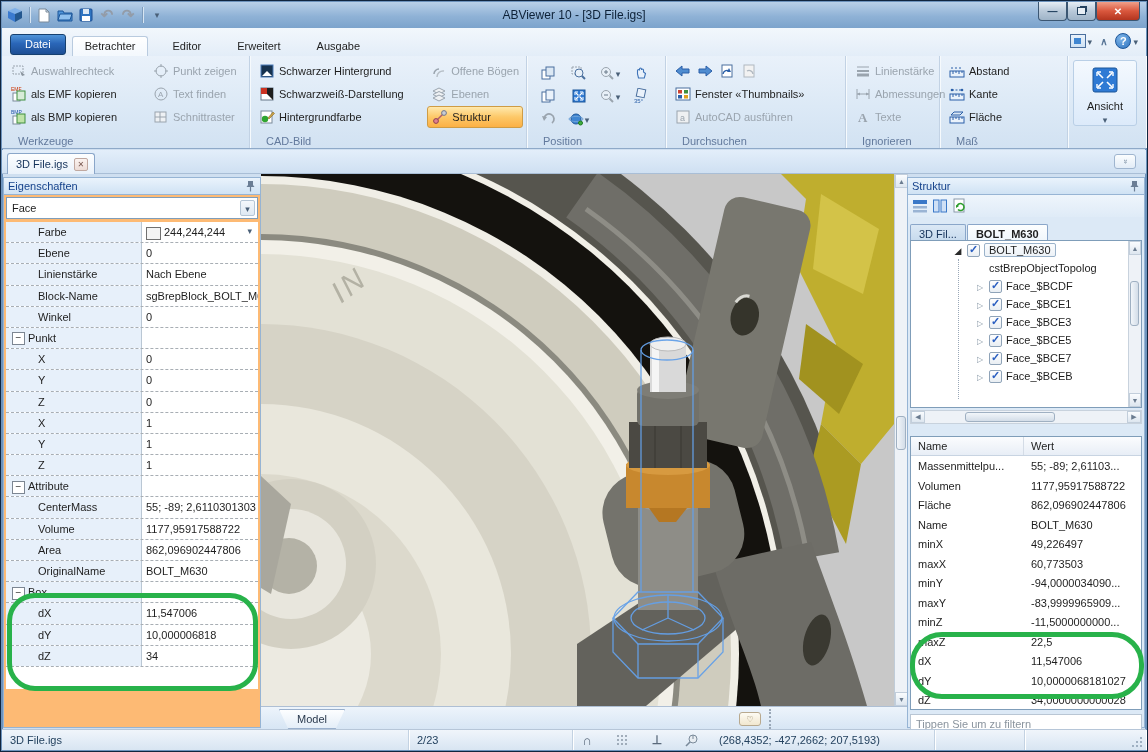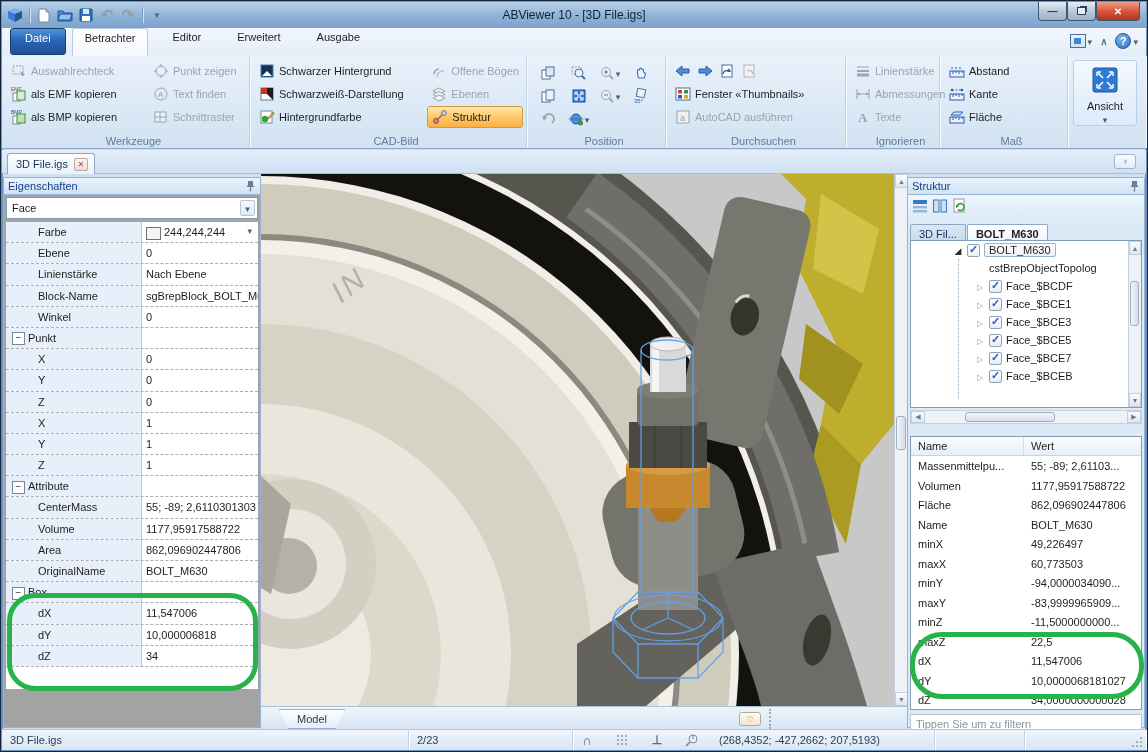--- a/index.html
+++ b/index.html
@@ -24,7 +24,7 @@
   .ic-x::before{content:"✕"}
 
   
-  .tabrow{position:absolute;left:1px;right:1px;top:27px;height:28px;background:linear-gradient(#f2f7fc,#e3edf8);display:flex;padding:0 0 0 8px}
+  .tabrow{position:absolute;left:1px;right:1px;top:27px;height:28px;background:linear-gradient(#f2f7fc,#e3edf8);display:flex;align-items:flex-end;padding:0 0 0 8px}
   .rtab{padding:3px 12px 4px;margin-right:12px;color:#1e1e1e}
   .rtab.file{background:linear-gradient(#4f94d8,#2a66b8 45%,#1d4e94);border:1px solid #16406f;border-radius:3px;color:#fff;padding:3px 14px 4px;margin-right:6px;margin-bottom:1px}
   .rtab.active{background:linear-gradient(#ffffff,#f3f8fd);border:1px solid #b9cbdf;border-bottom:none;border-radius:3px 3px 0 0}

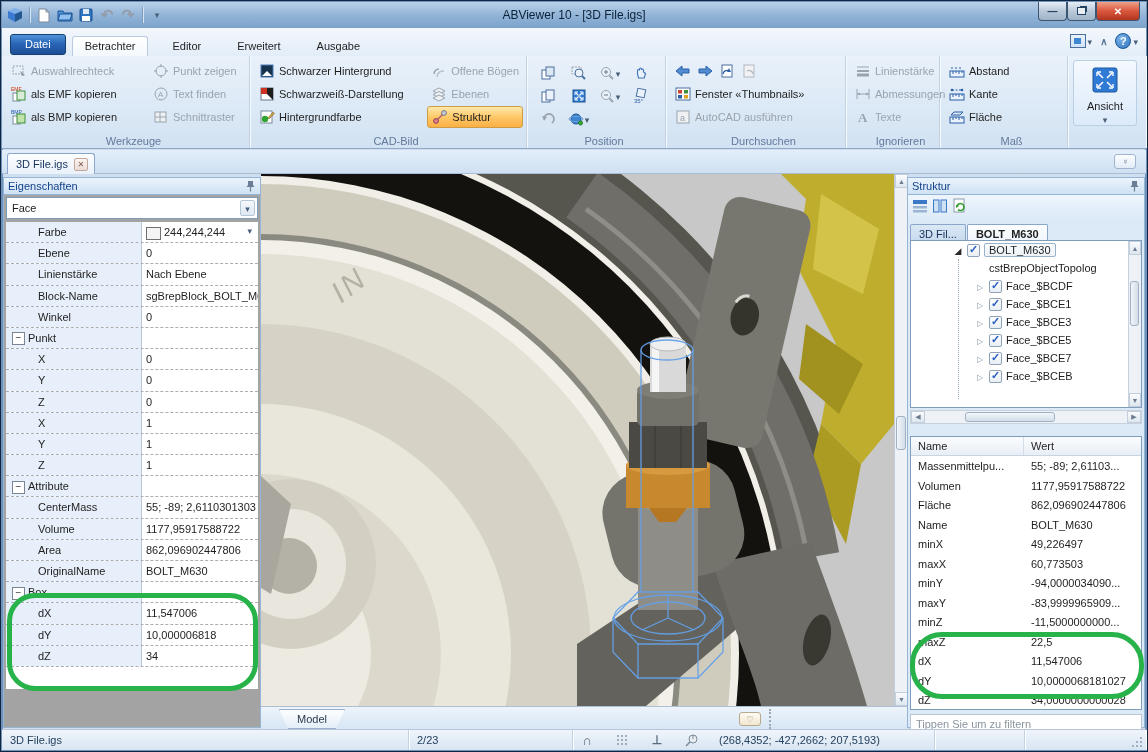--- a/index.html
+++ b/index.html
@@ -40,7 +40,7 @@
   .ribbon{position:absolute;left:1px;right:1px;top:55px;height:93px;display:flex;
     background:linear-gradient(#e9f1fa,#dce9f6 55%,#d2e2f2);border-bottom:1px solid #8ea9c8}
   .rgroup{position:relative;height:100%;border-right:1px solid #c2d2e4;box-shadow:1px 0 0 #f6fafd;padding:4px 3px 16px 5px}
-  .gcap{position:absolute;left:16px;right:0;bottom:1px;text-align:center;color:#62799c}
+  .gcap{position:absolute;left:16px;right:0;bottom:1px;text-align:left;color:#62799c}
   .gcols{display:flex;gap:16px}
   .gcol{display:flex;flex-direction:column;gap:2px}
   .rbtn{display:flex;align-items:center;gap:4px;height:21px;padding:0 4px;border-radius:3px;white-space:nowrap}

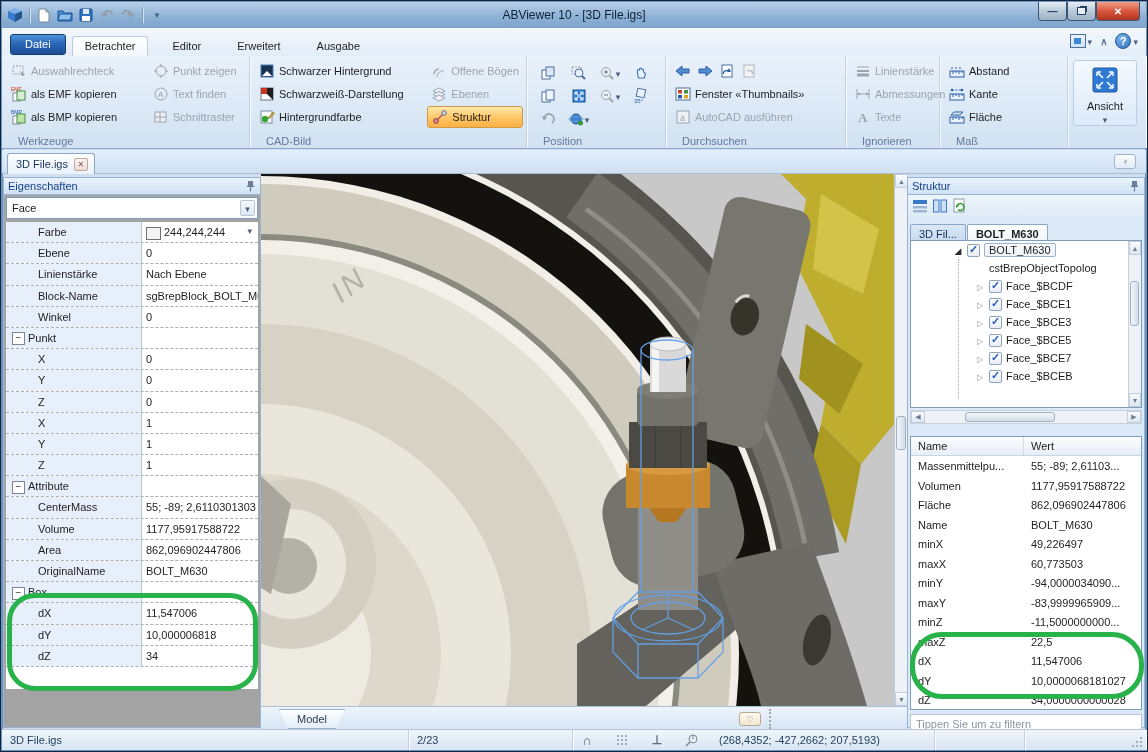--- a/index.html
+++ b/index.html
@@ -62,7 +62,7 @@
   .chevbtn::before{content:"»";transform:rotate(90deg);display:block}
 
   
-  .leftpanel{position:absolute;left:2px;top:176px;width:258px;bottom:23px;background:#a3a3a3;border:1px solid #96b4d4}
+  .leftpanel{position:absolute;left:2px;top:176px;width:258px;bottom:23px;background:#fdba74;border:1px solid #96b4d4}
   .phead{height:17px;background:linear-gradient(#eaf3fc,#cfe2f4);border-bottom:1px solid #96b4d4;color:#15428b;
     display:flex;align-items:center;justify-content:space-between;padding:0 4px}
   .pselect{height:22px;margin:2px 2px;border:1px solid #7f9db9;background:#fff;display:flex;align-items:center;justify-content:space-between;padding:0 2px 0 5px}

